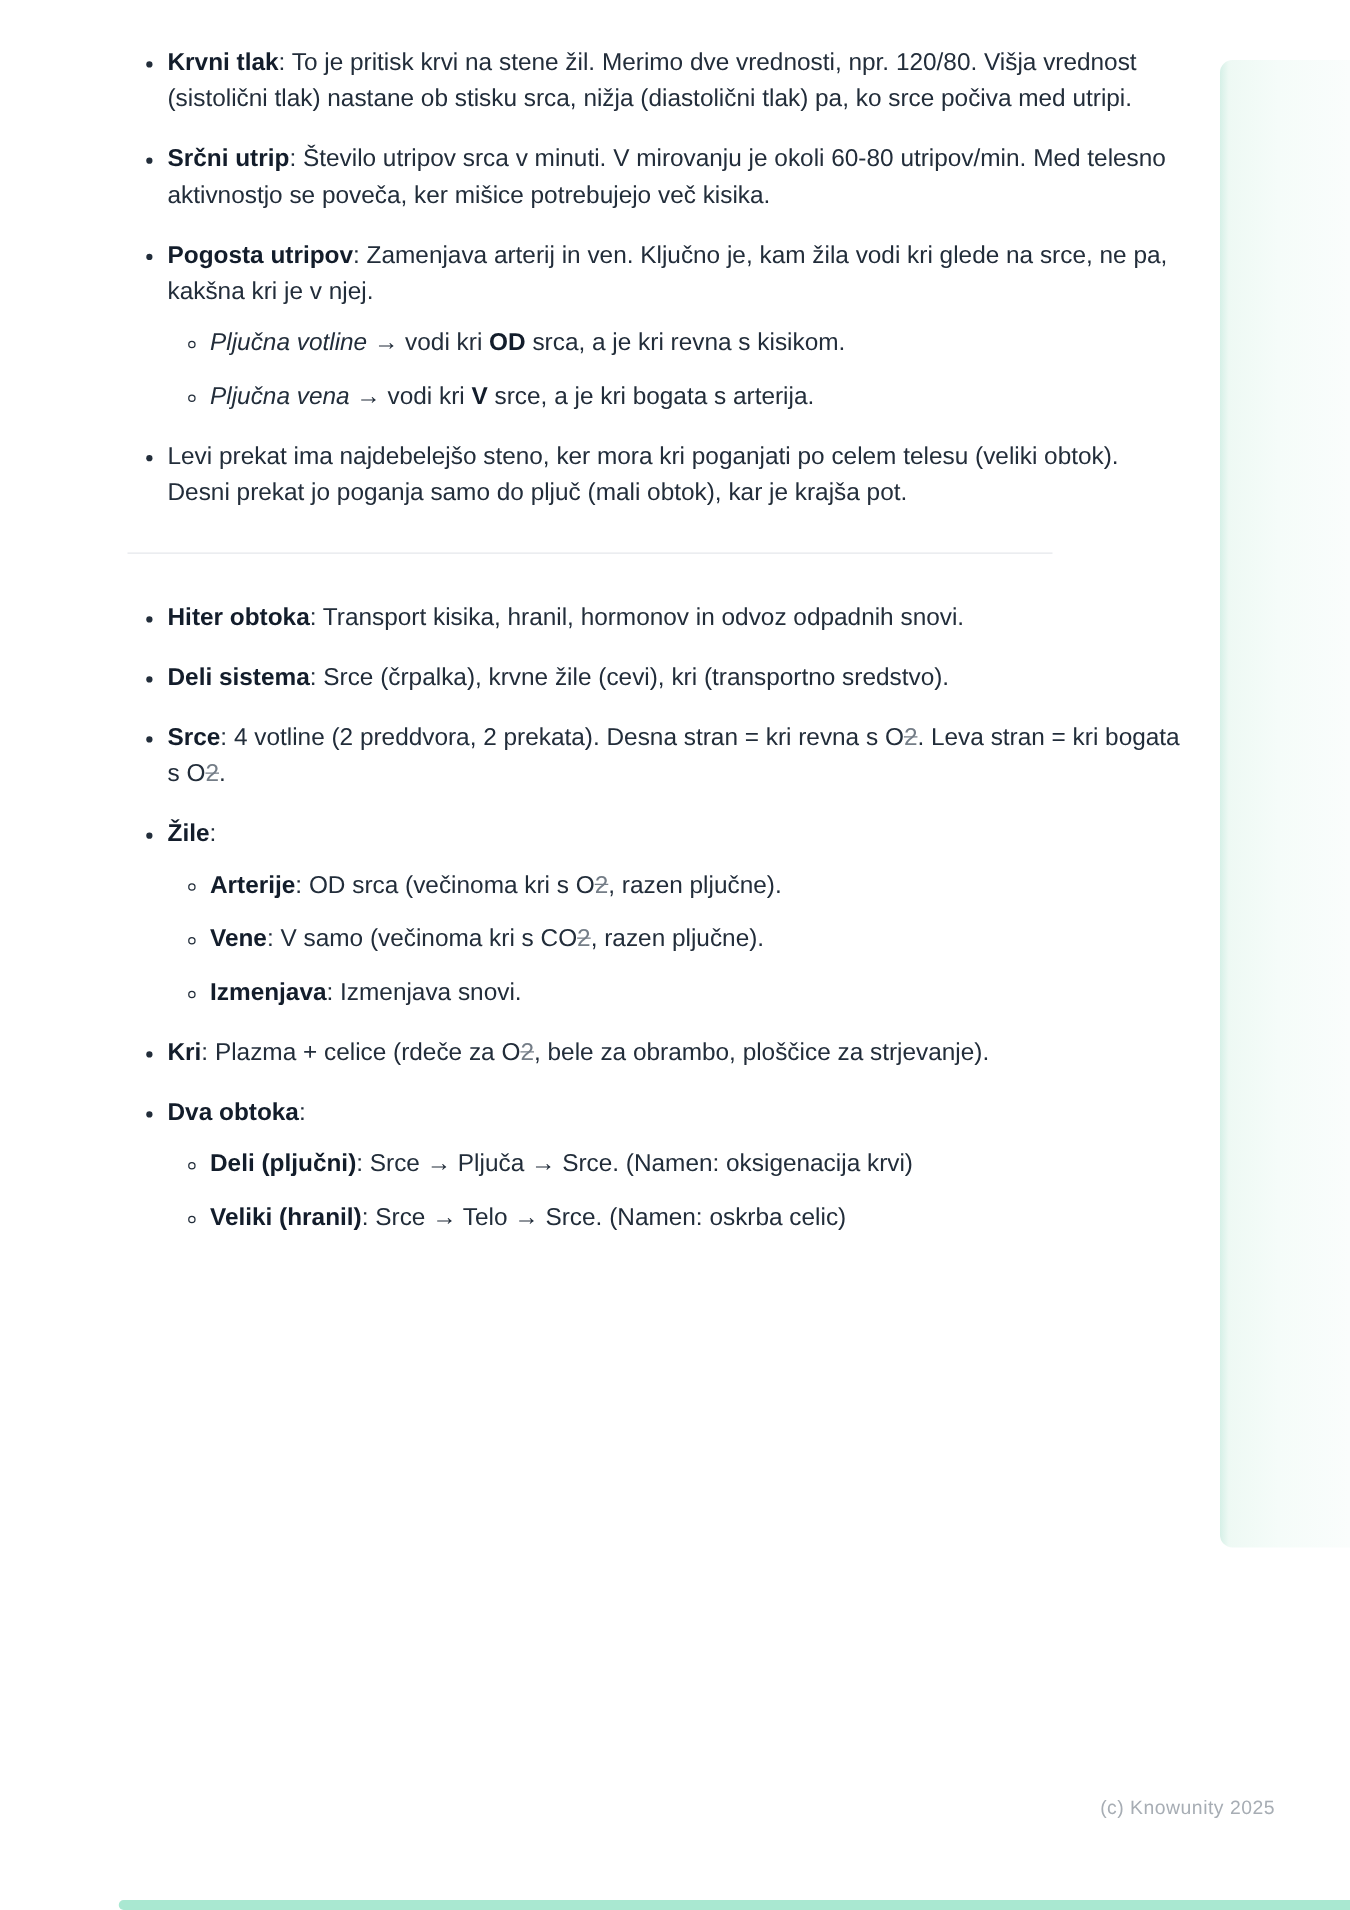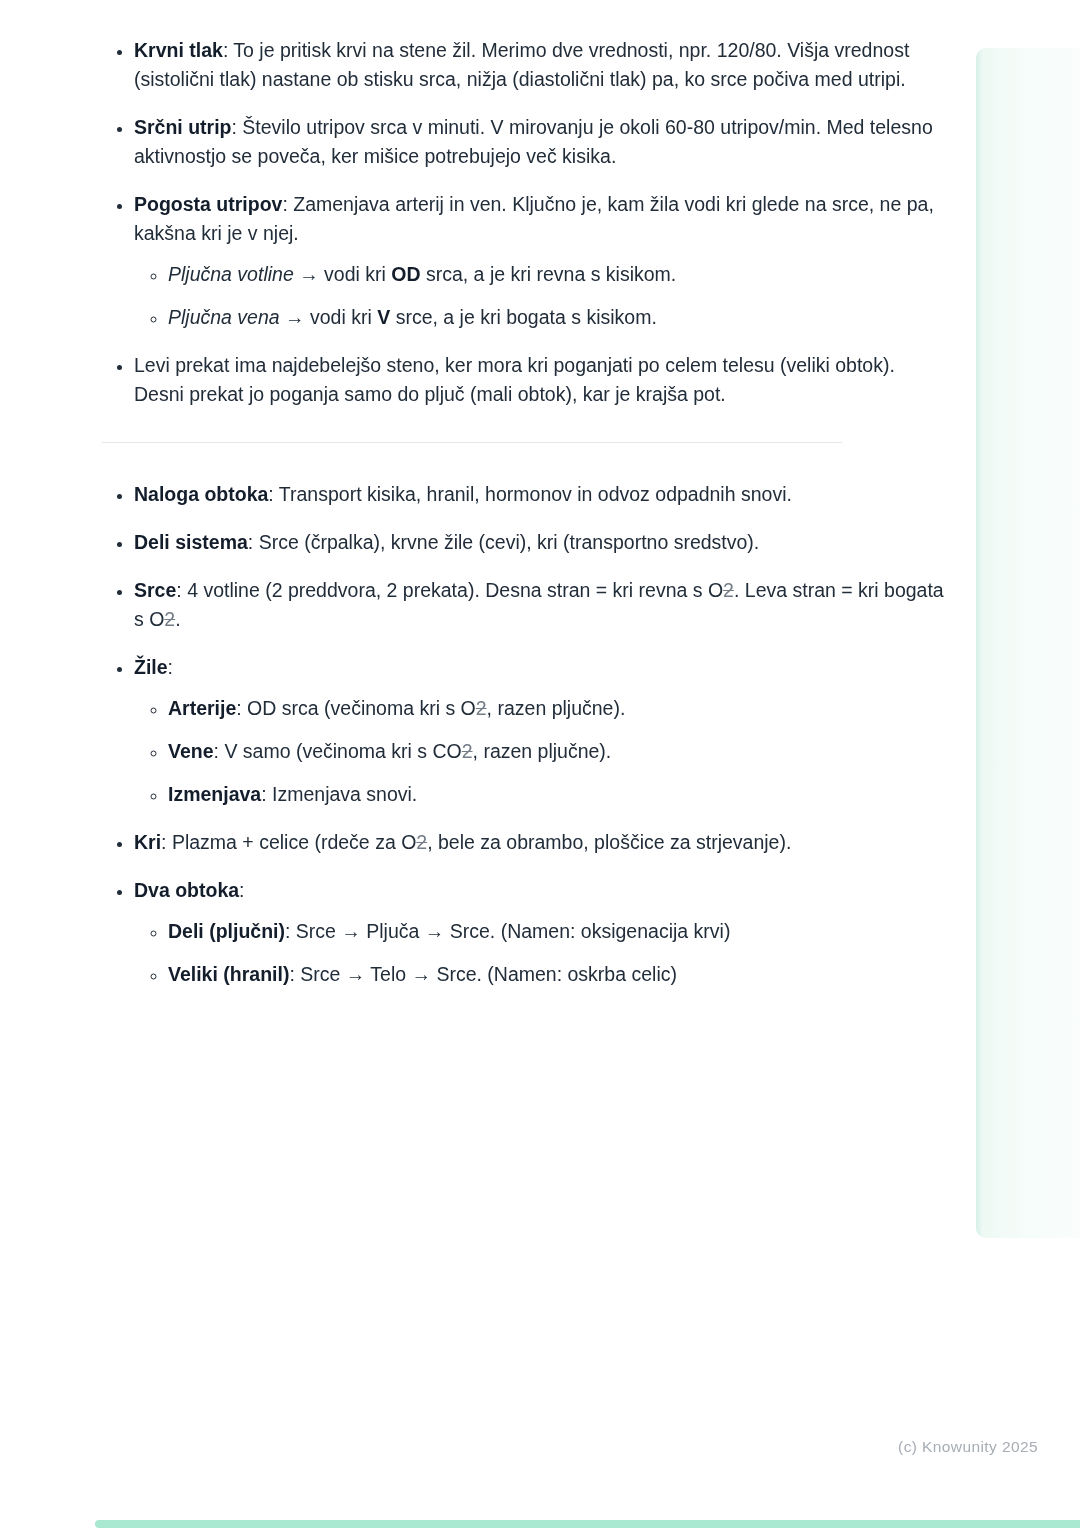--- a/index.html
+++ b/index.html
@@ -61,7 +61,7 @@
         <li><span class="b">Srčni utrip</span><span>: Število utripov srca v minuti. V mirovanju je okoli 60-80 utripov/min. Med telesno aktivnostjo se poveča, ker mišice potrebujejo več kisika.</span></li>
         <li><span class="b">Pogosta utripov</span><span>: Zamenjava arterij in ven. Ključno je, kam žila vodi kri glede na srce, ne pa, kakšna kri je v njej.</span><ul class="l2">
             <li><span class="i">Pljučna votline</span><span> → vodi kri </span><span class="b">OD</span><span> srca, a je kri revna s kisikom.</span></li>
-            <li><span class="i">Pljučna vena</span><span> → vodi kri </span><span class="b">V</span><span> srce, a je kri bogata s kisikom.</span></li>
+            <li><span class="i">Pljučna vena</span><span> → vodi kri </span><span class="b">V</span><span> srce, a je kri bogata s arterija.</span></li>
           </ul></li>
         <li><span>Levi prekat ima najdebelejšo steno, ker mora kri poganjati po celem telesu (veliki obtok). Desni prekat jo poganja samo do pljuč (mali obtok), kar je krajša pot.</span></li>
       </ul>

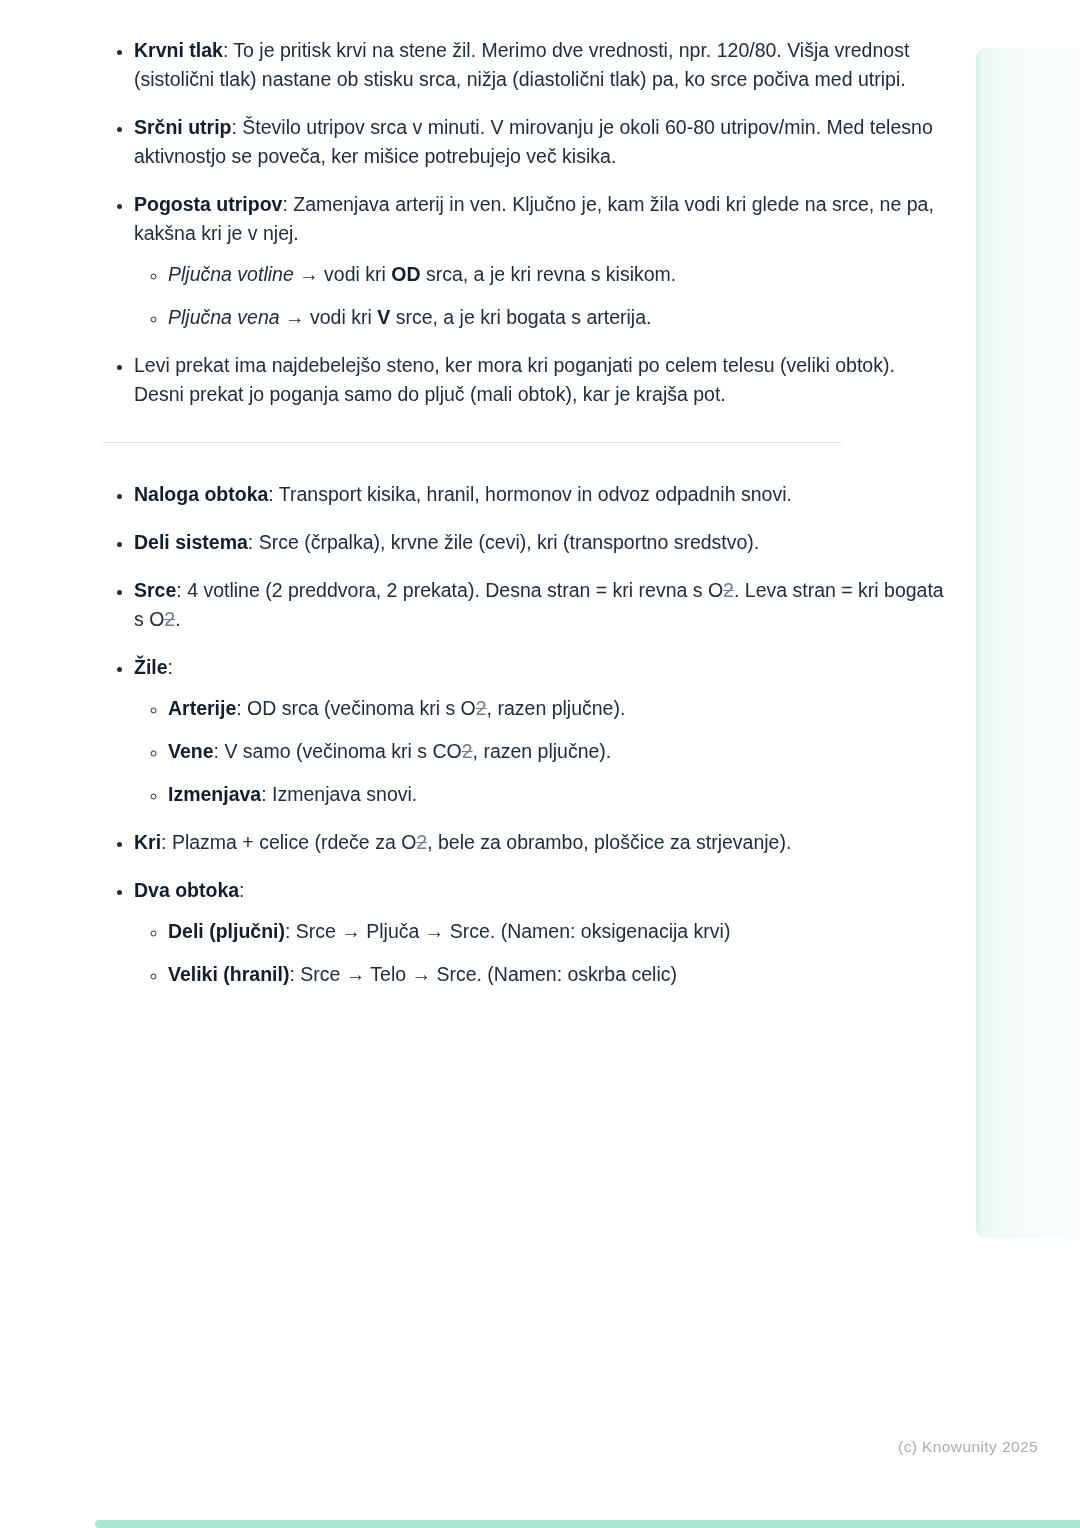--- a/index.html
+++ b/index.html
@@ -70,7 +70,7 @@
 
 
     <ul class="l1" id="list2">
-        <li><span class="b">Naloga obtoka</span><span>: Transport kisika, hranil, hormonov in odvoz odpadnih snovi.</span></li>
+        <li><span class="b">Hiter obtoka</span><span>: Transport kisika, hranil, hormonov in odvoz odpadnih snovi.</span></li>
         <li><span class="b">Deli sistema</span><span>: Srce (črpalka), krvne žile (cevi), kri (transportno sredstvo).</span></li>
         <li><span class="b">Srce</span><span>: 4 votline (2 preddvora, 2 prekata). Desna stran = kri revna s O</span><span class="s">2</span><span>. Leva stran = kri bogata s O</span><span class="s">2</span><span>.</span></li>
         <li><span class="b">Žile</span><span>:</span><ul class="l2">

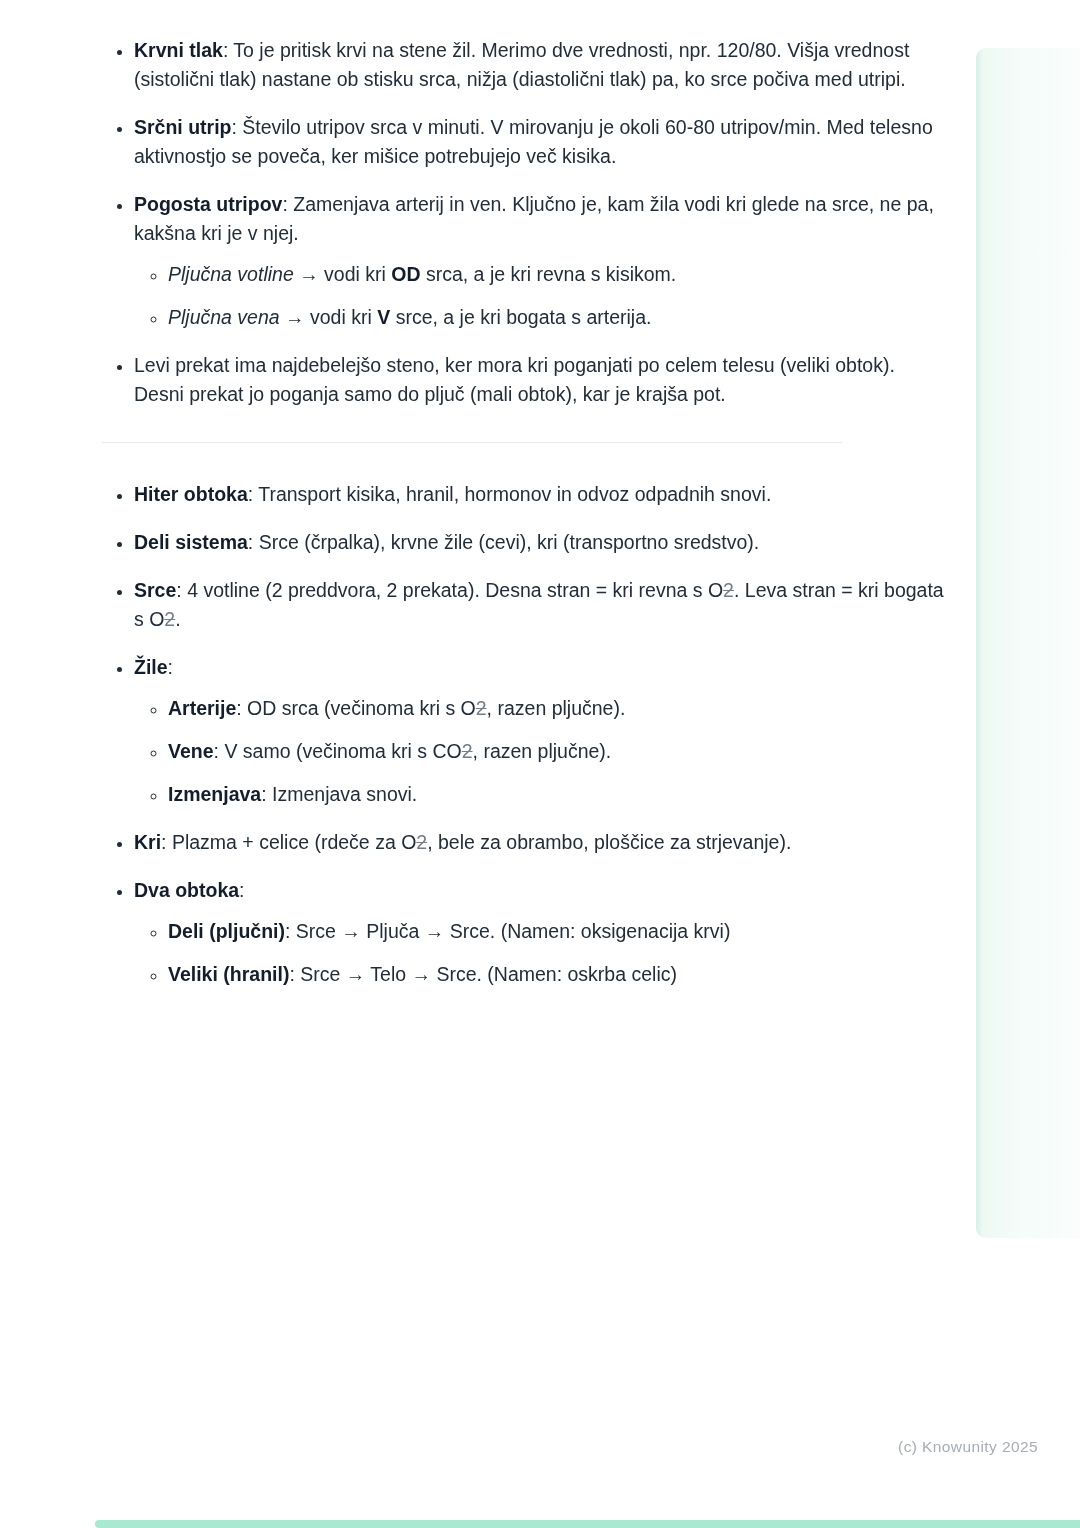--- a/index.html
+++ b/index.html
@@ -41,7 +41,7 @@
   }
   #list2 { margin-top:37px; }
   .footer {
-    position:absolute; top:1438px; right:42px;
+    position:absolute; top:1438px; right:60px;
     font-size:15.5px; color:#a7adb4; letter-spacing:0.4px;
   }
   .bottom-bar {

